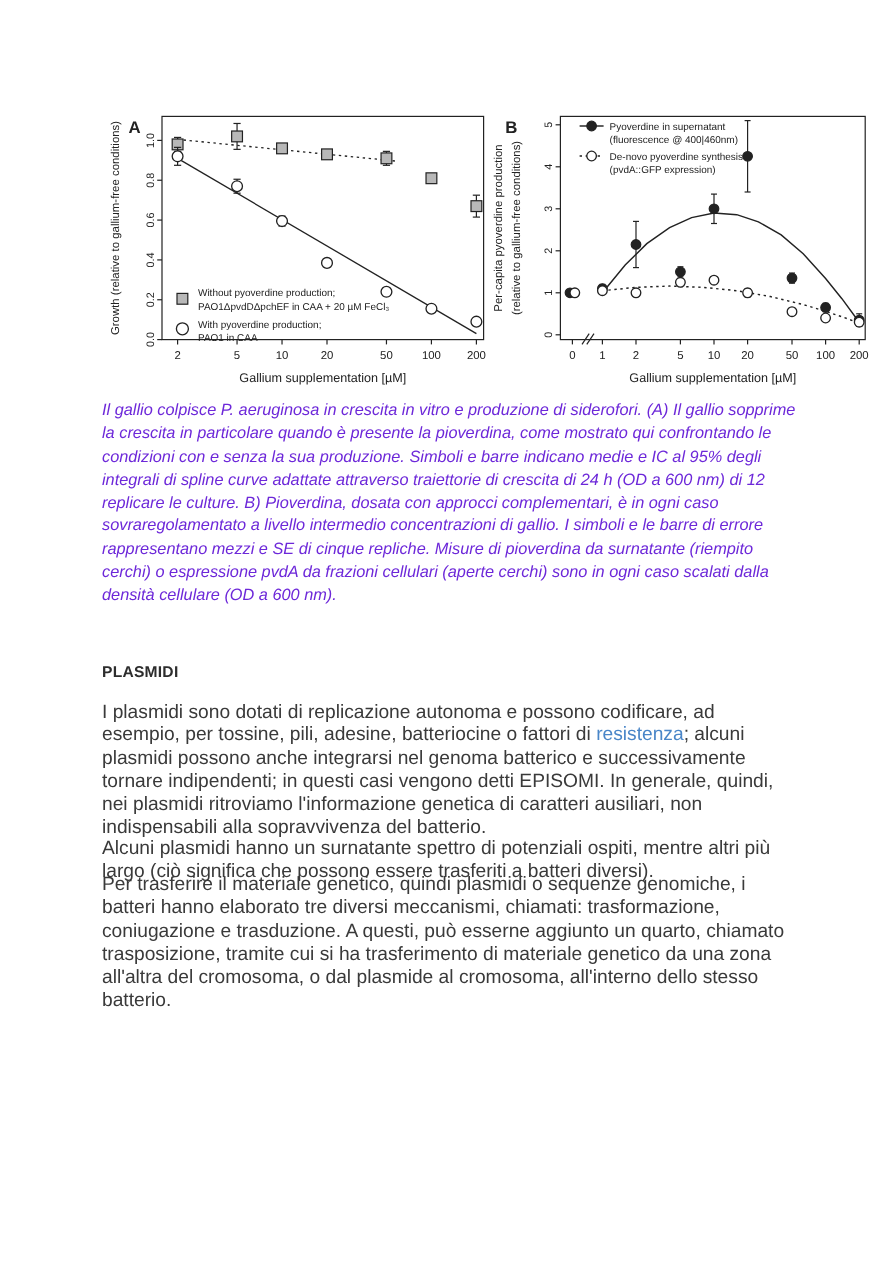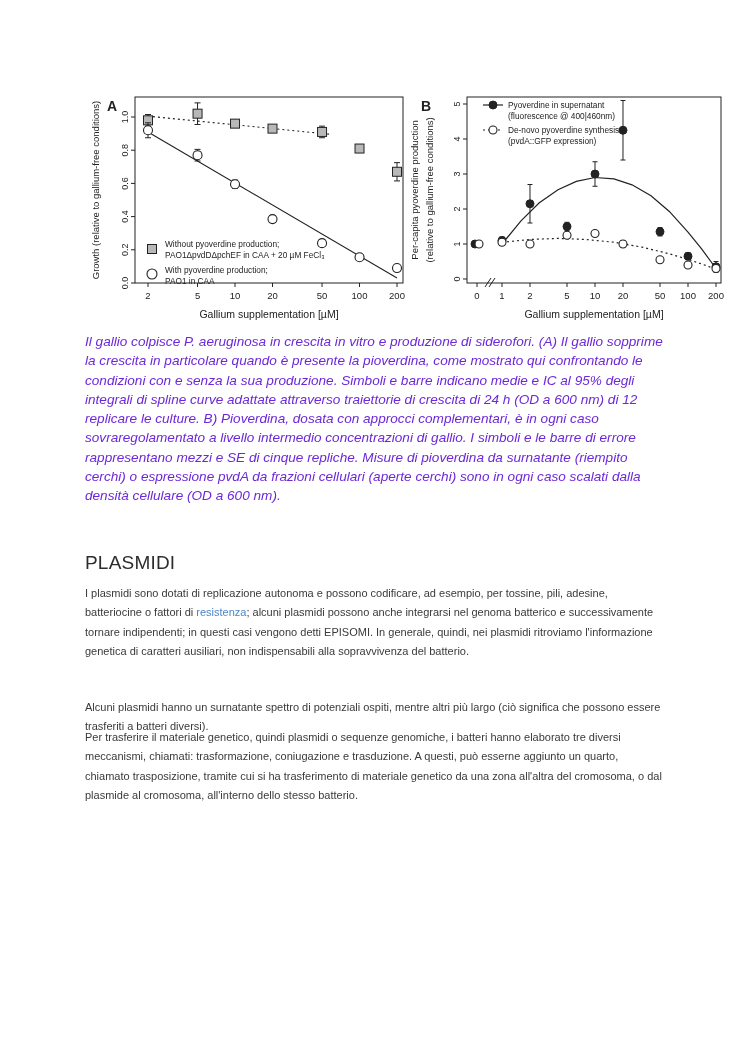--- a/index.html
+++ b/index.html
@@ -11,8 +11,8 @@
   #svgB{position:absolute;left:320px;top:0;}
   .caption{position:absolute;left:85px;top:332px;width:578px;
            font-size:13.6px;line-height:19.3px;font-style:italic;color:#6d28d9;}
-  .heading{position:absolute;left:85px;top:552px;margin:0;font-size:19px;
-           font-weight:normal;color:#2d2d2d;letter-spacing:0.2px;}
+  .heading{position:absolute;left:85px;top:552px;margin:0;font-size:13px;
+           font-weight:bold;color:#2d2d2d;letter-spacing:0.2px;}
   .para{position:absolute;left:85px;width:578px;margin:0;
         font-size:11px;line-height:19.3px;color:#3a3a3a;}
   .p1{top:584px;} .p2{top:698px;} .p3{top:728px;} .p4{top:855px;}

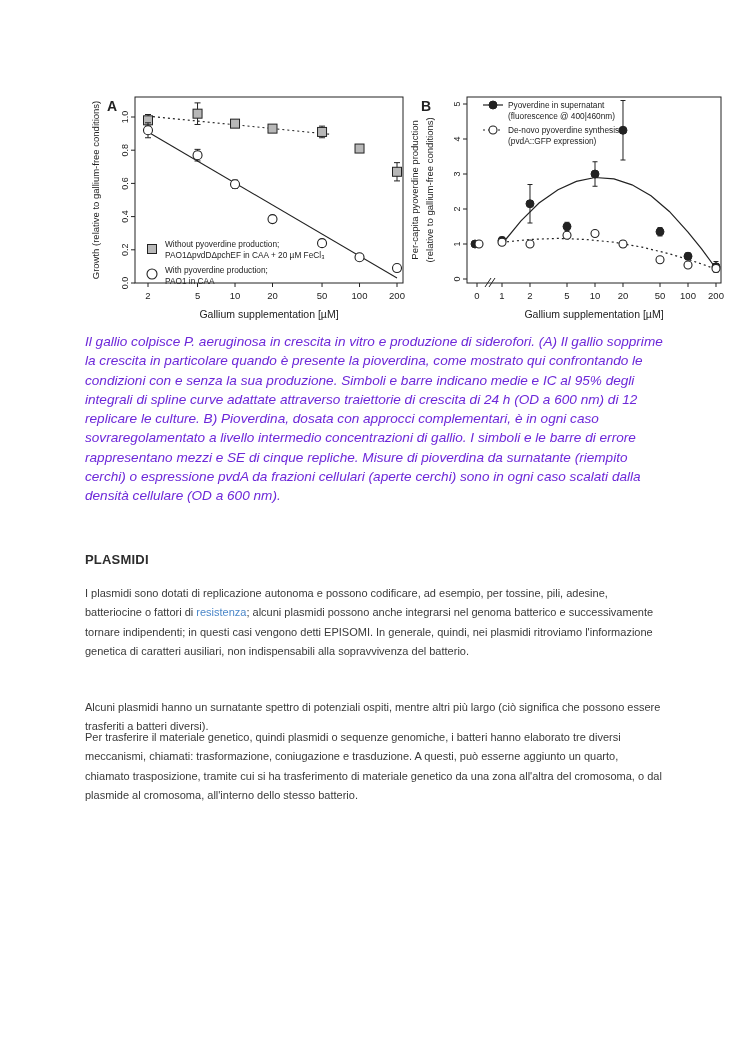--- a/index.html
+++ b/index.html
@@ -14,7 +14,7 @@
   .heading{position:absolute;left:85px;top:552px;margin:0;font-size:13px;
            font-weight:bold;color:#2d2d2d;letter-spacing:0.2px;}
   .para{position:absolute;left:85px;width:578px;margin:0;
-        font-size:11px;line-height:19.3px;color:#3a3a3a;}
+        font-size:16px;line-height:19.3px;color:#3a3a3a;}
   .p1{top:584px;} .p2{top:698px;} .p3{top:728px;} .p4{top:855px;}
   .link{color:#4a86c8;text-decoration:none;cursor:pointer;}
   svg text{font-family:"Liberation Sans",sans-serif;}

